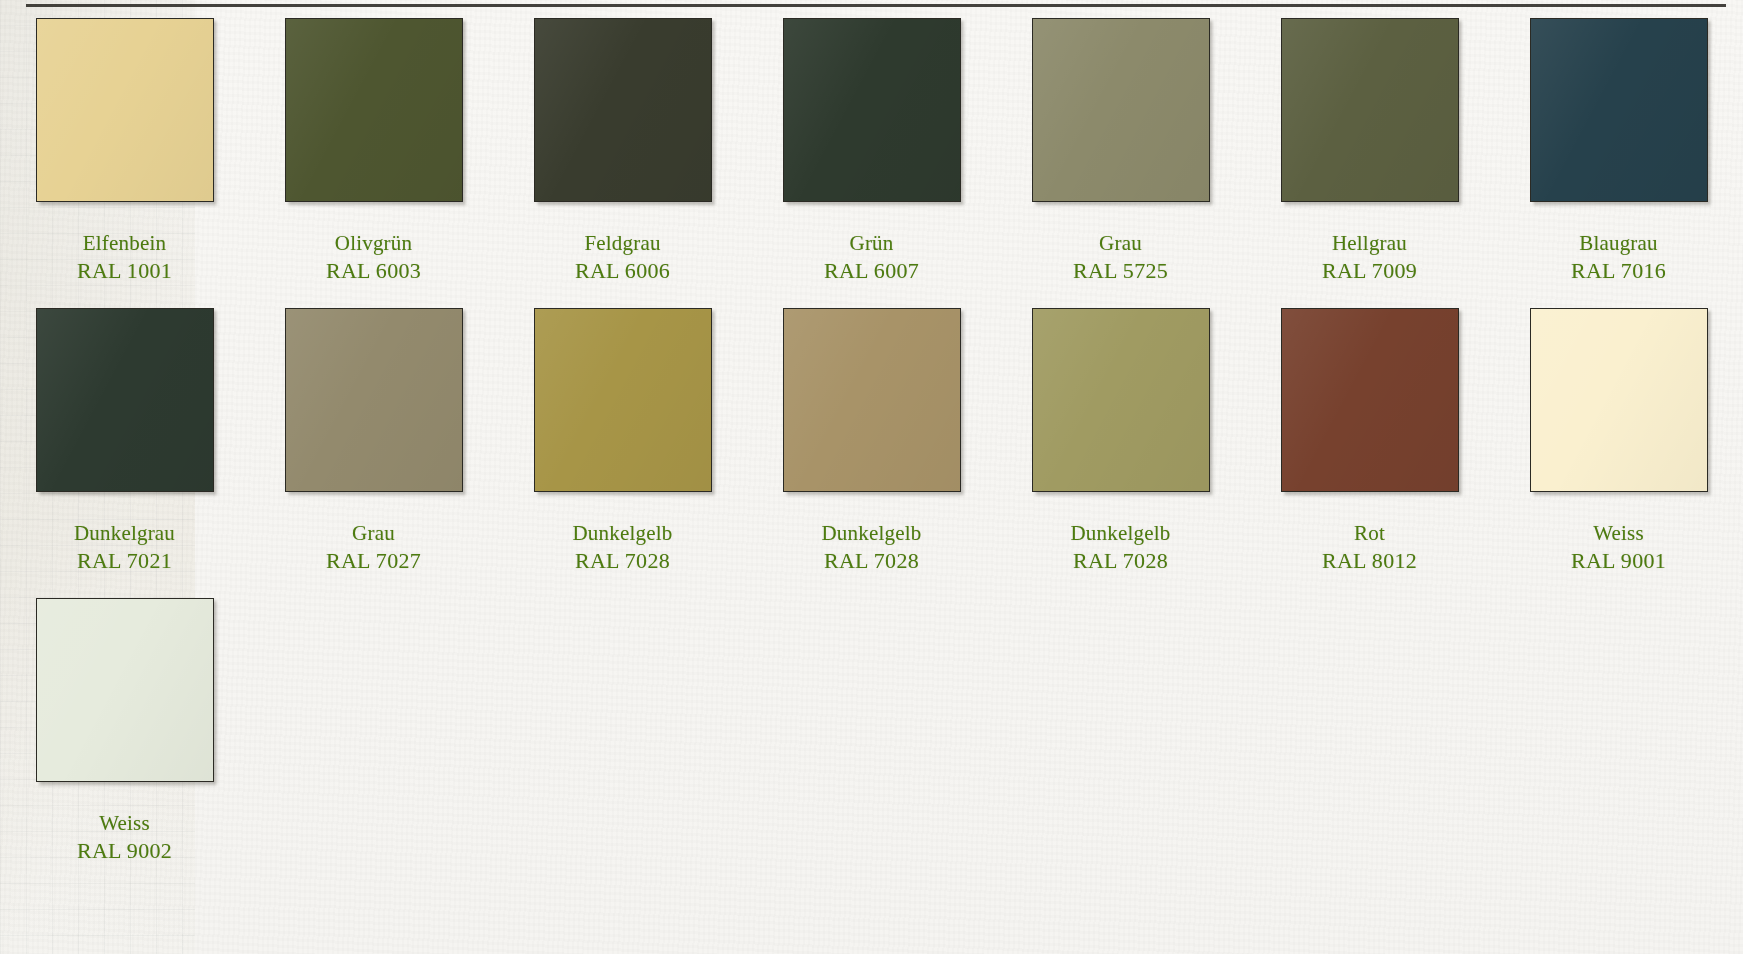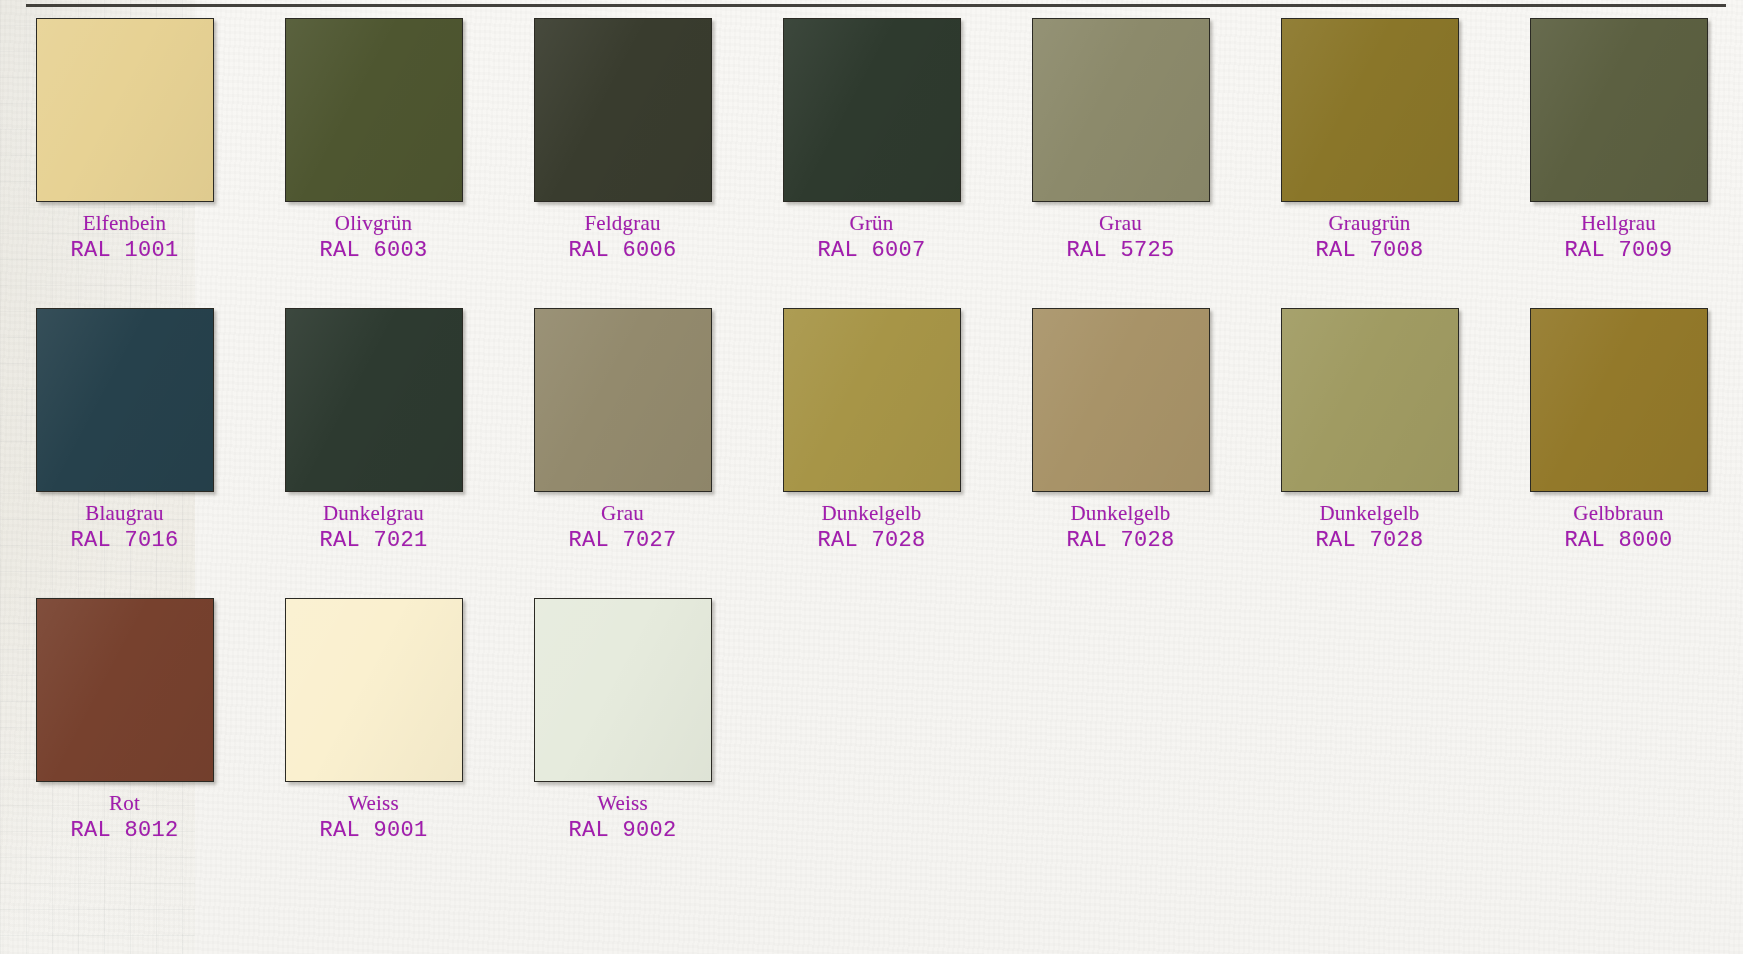--- a/index.html
+++ b/index.html
@@ -88,9 +88,9 @@
   }
 
   .caption {
-    margin-top: 8px;
+    margin-top: 28px;
     text-align: center;
-    color: #a21caf;
+    color: #4d7c0f;
     line-height: 1.30;
     text-shadow: 0 0 1px rgba(120,115,105,0.35);
   }

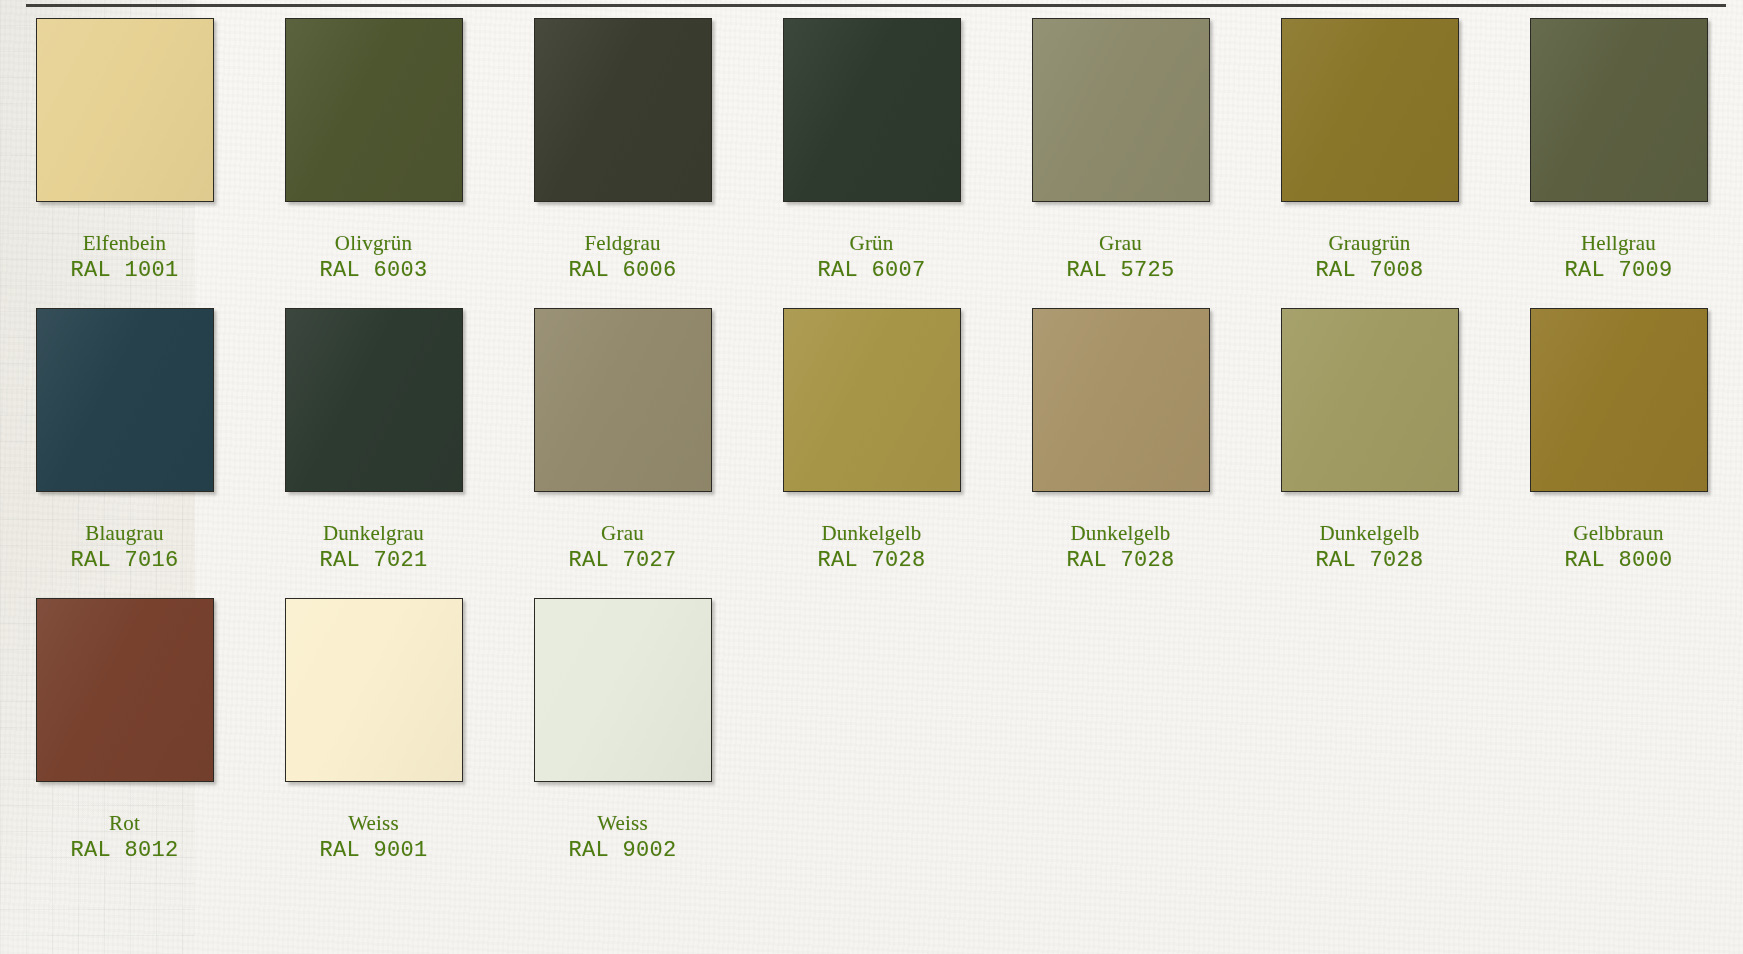--- a/index.html
+++ b/index.html
@@ -151,13 +151,6 @@
       </div>
     </div>
     <div class="cell">
-      <div class="swatch" style="background: rgb(138, 118, 41);"></div>
-      <div class="caption">
-        <div class="cname">Graugrün</div>
-        <div class="ccode">RAL 7008</div>
-      </div>
-    </div>
-    <div class="cell">
       <div class="swatch" style="background: rgb(92, 96, 65);"></div>
       <div class="caption">
         <div class="cname">Hellgrau</div>

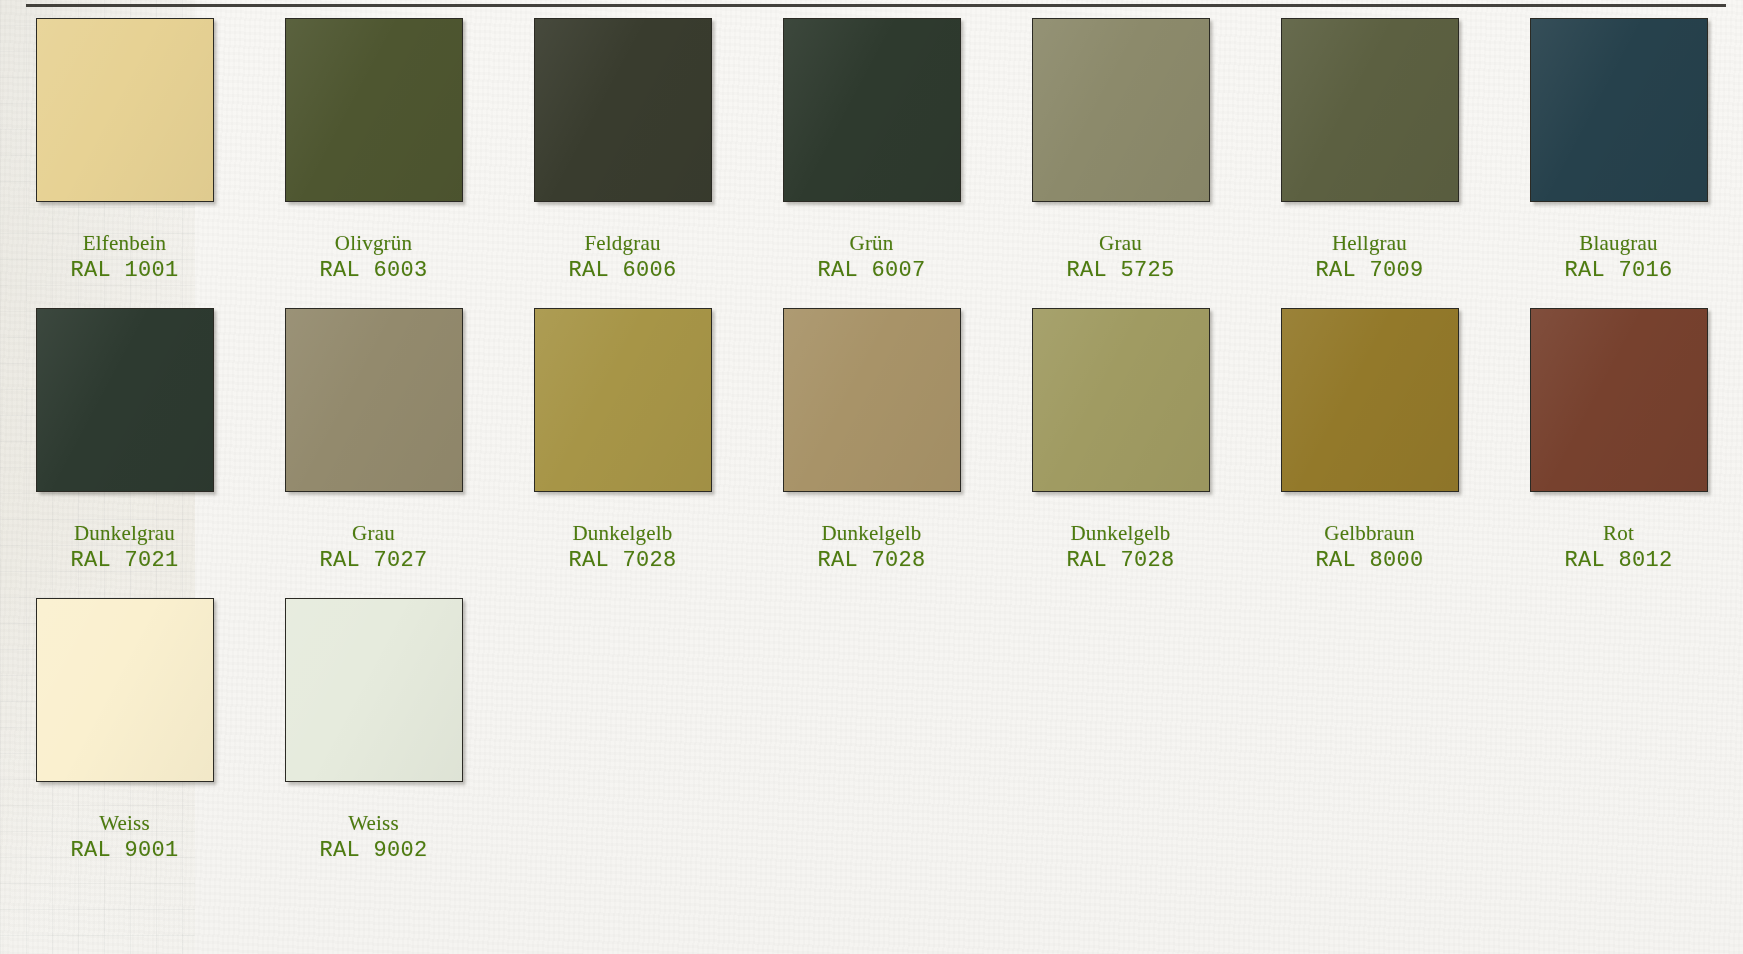--- a/index.html
+++ b/index.html
@@ -103,7 +103,6 @@
     font-size: 22px;
     letter-spacing: .3px;
     white-space: nowrap;
-    font-family: Liberation Mono, monospace;
   }
 </style>
 </head>

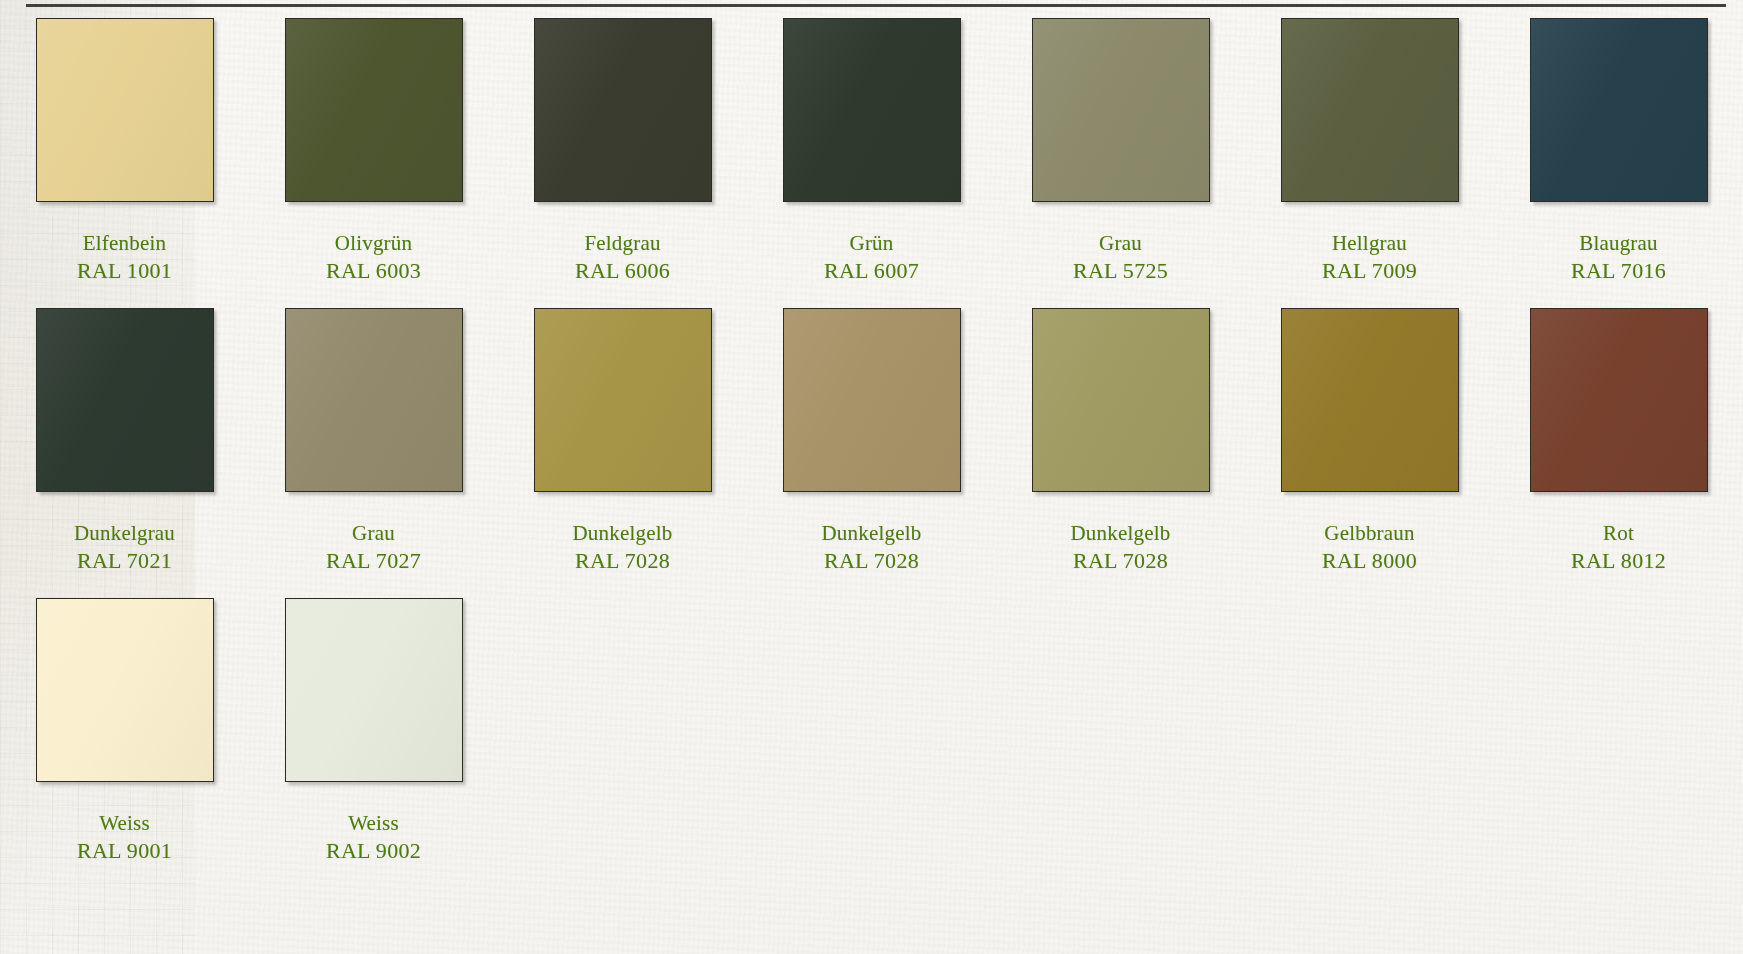--- a/index.html
+++ b/index.html
@@ -199,13 +199,6 @@
       </div>
     </div>
     <div class="cell">
-      <div class="swatch" style="background: rgb(147, 121, 42);"></div>
-      <div class="caption">
-        <div class="cname">Gelbbraun</div>
-        <div class="ccode">RAL 8000</div>
-      </div>
-    </div>
-    <div class="cell">
       <div class="swatch" style="background: rgb(119, 65, 46);"></div>
       <div class="caption">
         <div class="cname">Rot</div>

